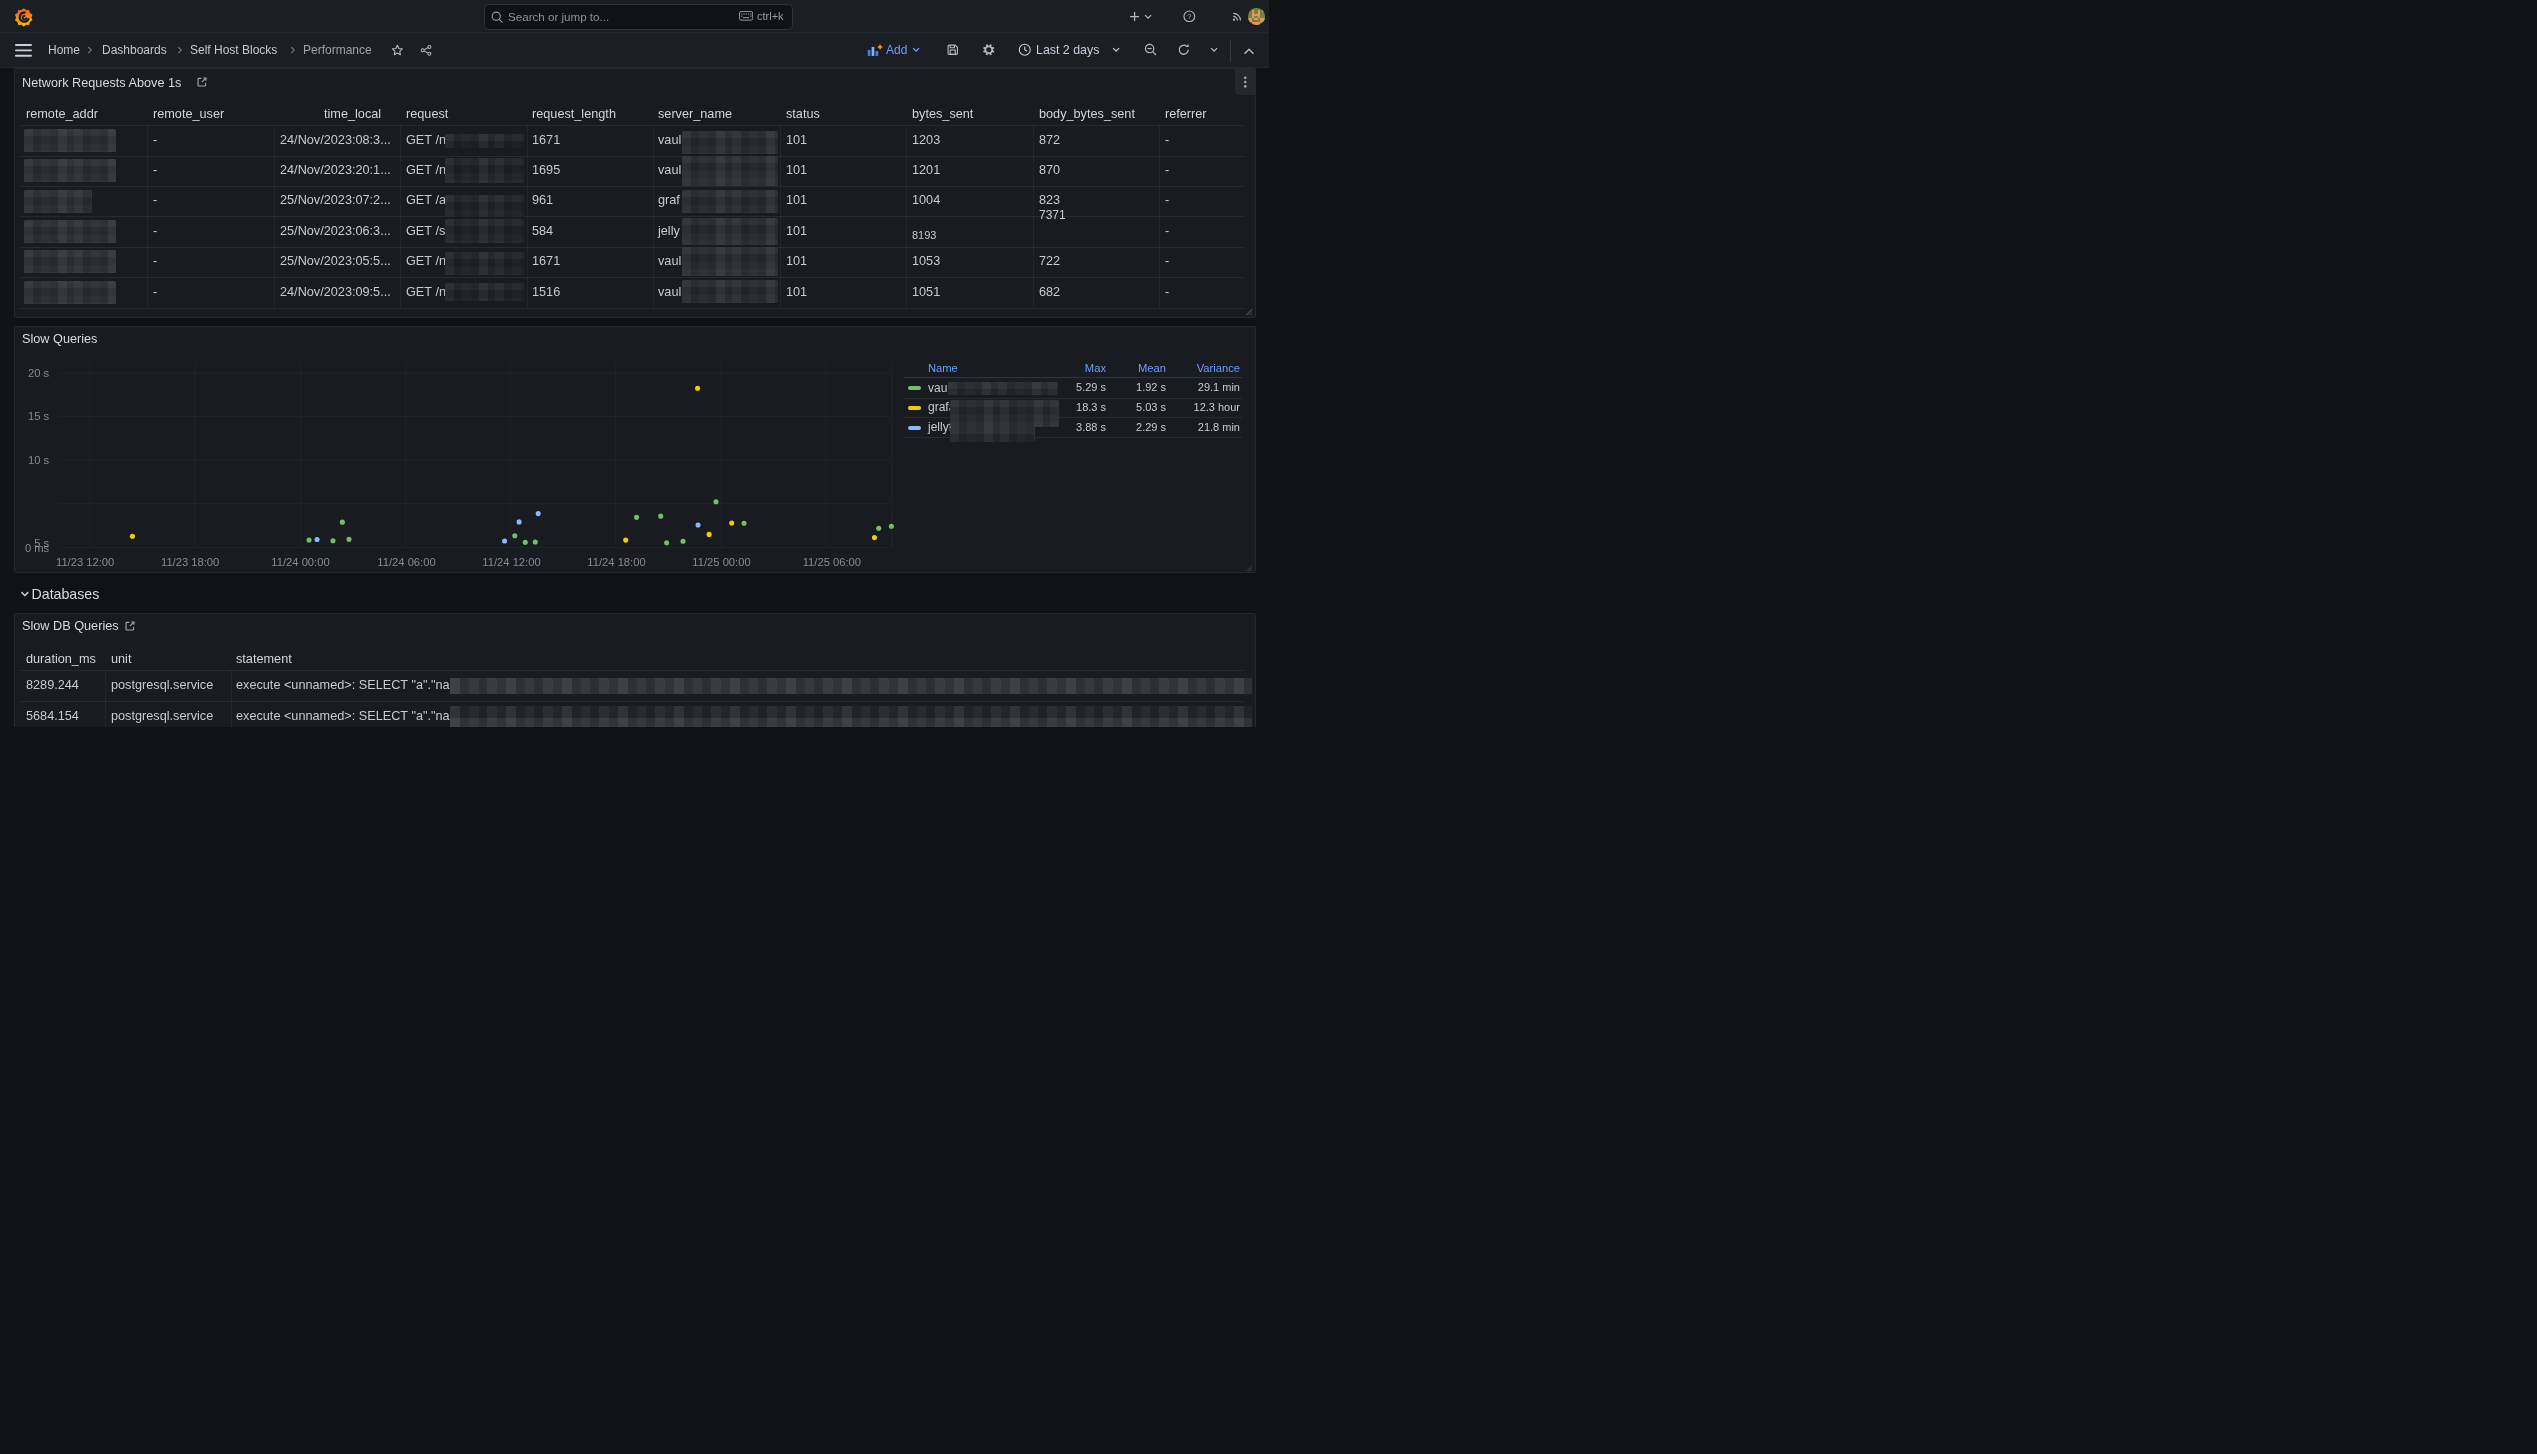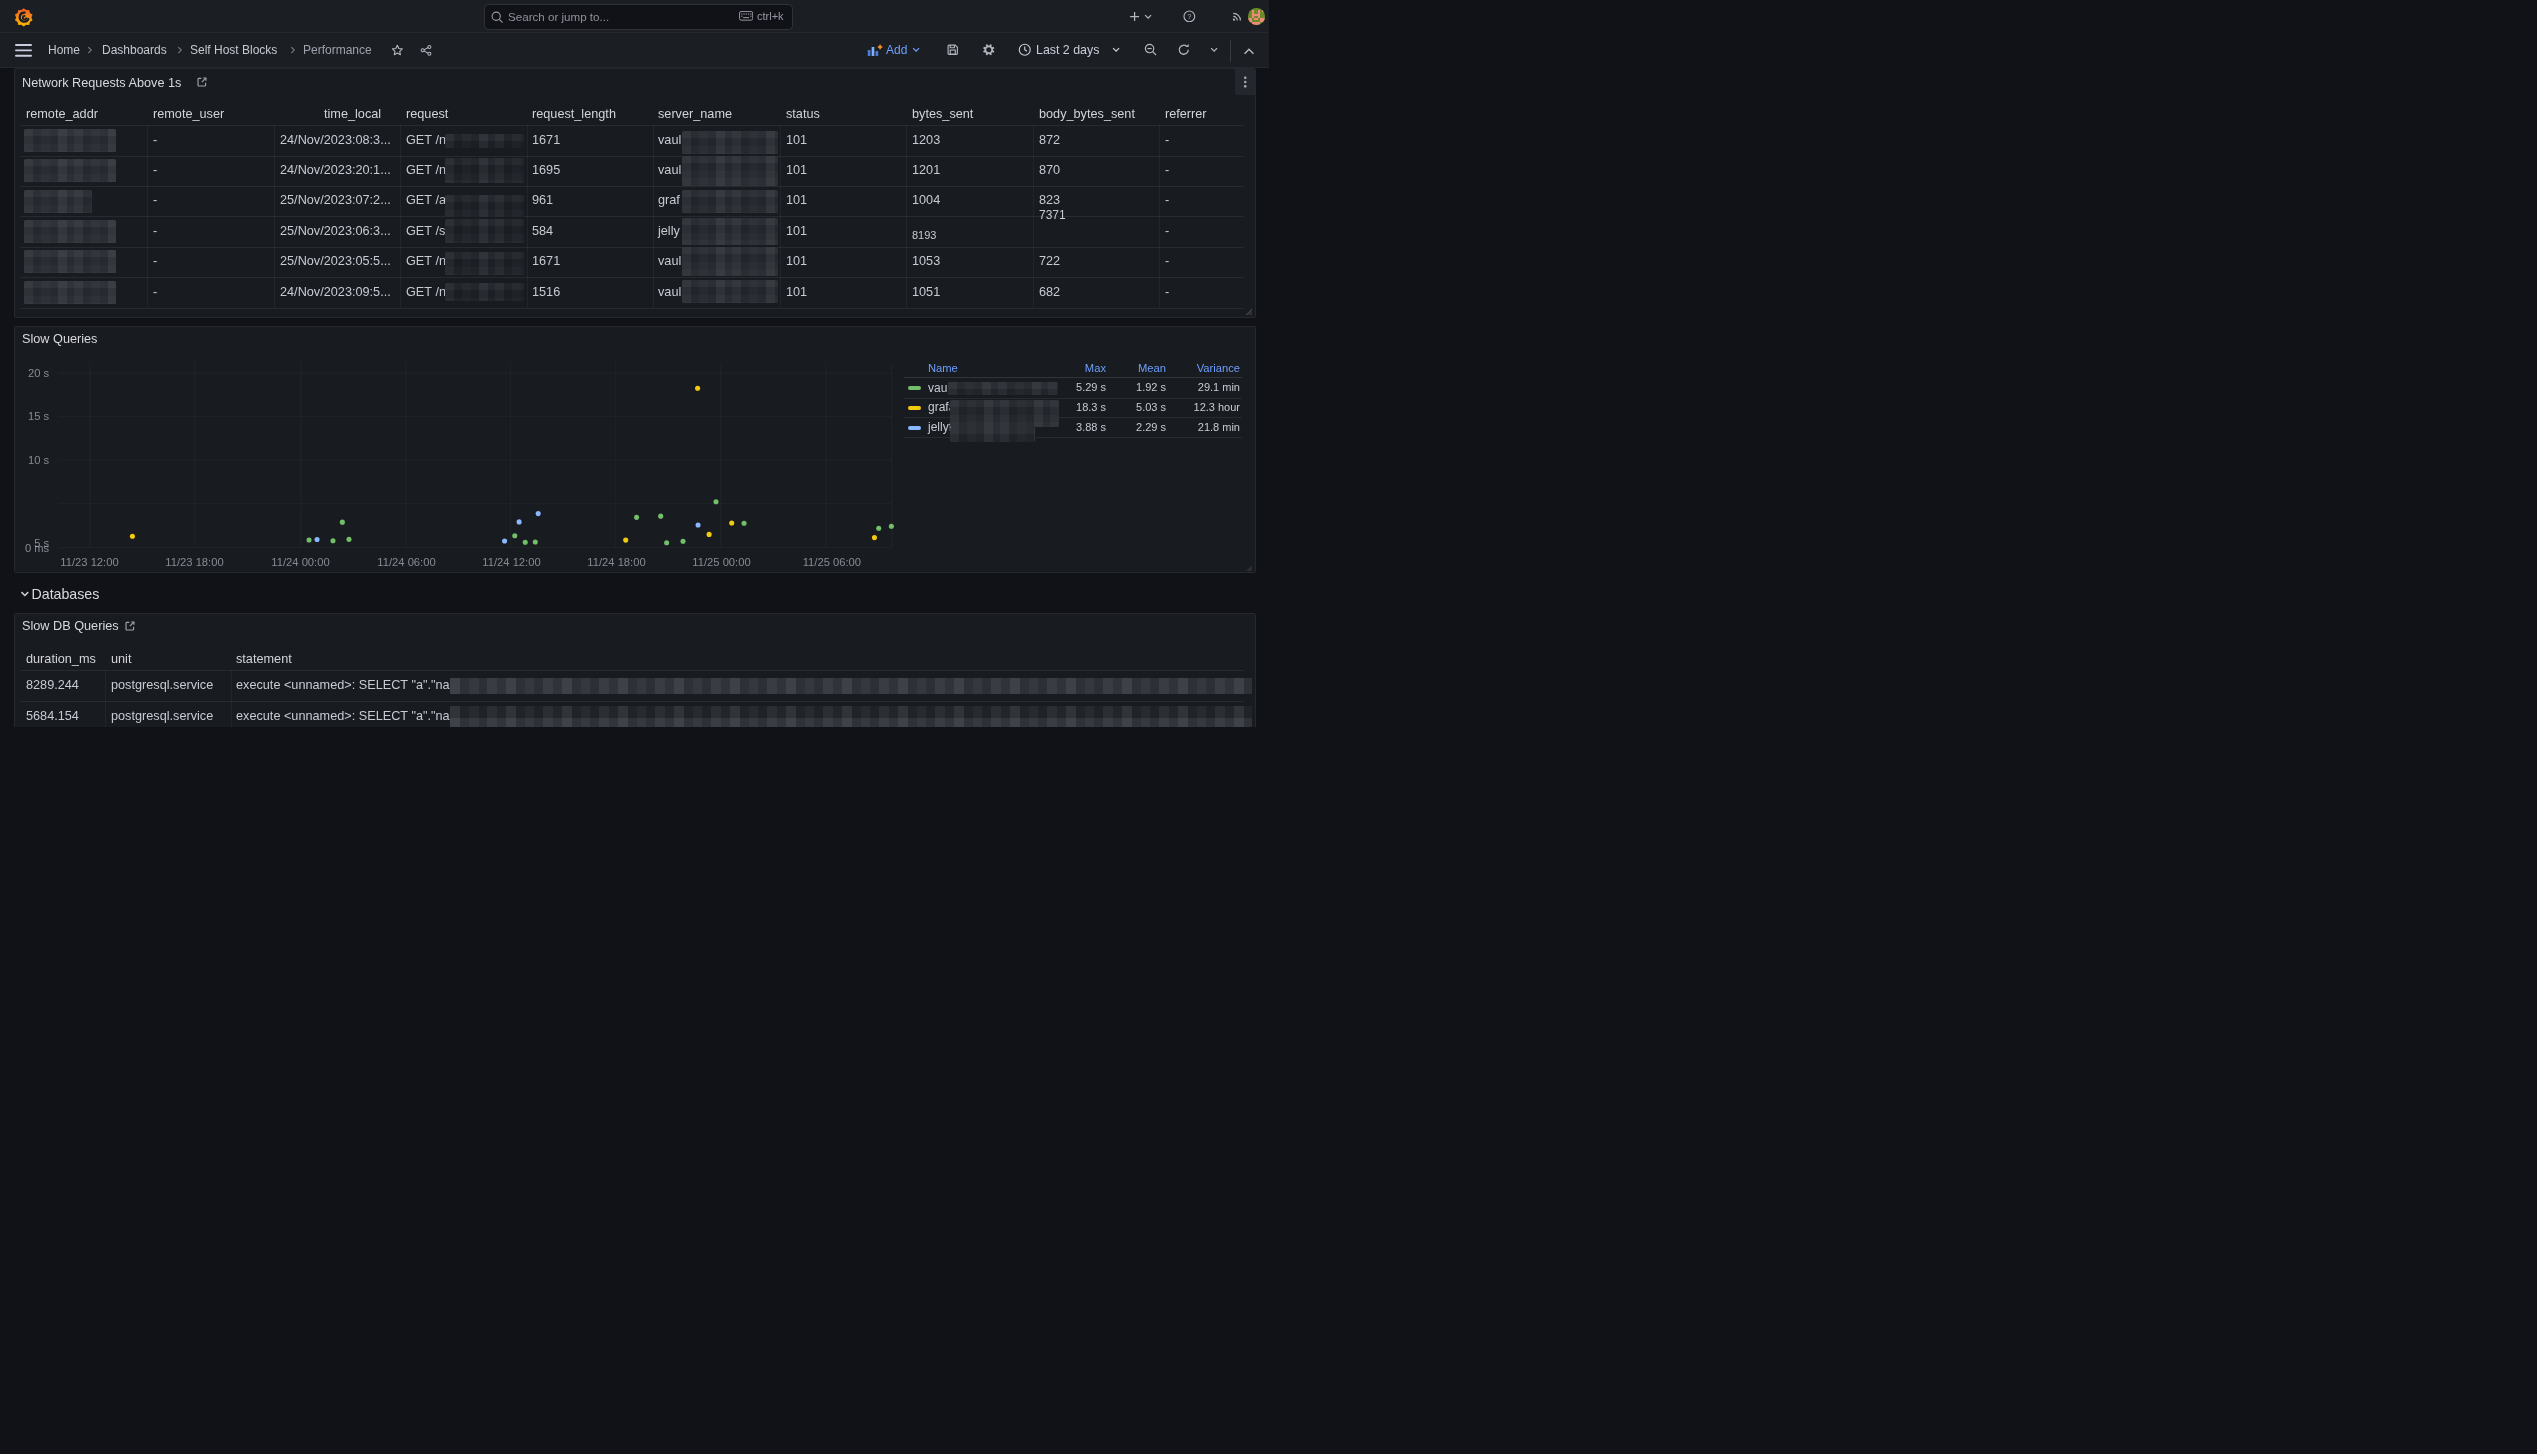--- a/index.html
+++ b/index.html
@@ -293,7 +293,7 @@
 <div class="abs" style="left:8.2px;top:454px;width:41px;text-align:right;font-size:11.2px;color:rgba(204,204,220,0.62);font-weight:400;white-space:nowrap;">10 s</div>
 <div class="abs" style="left:8.2px;top:498px;width:41px;text-align:right;font-size:11.2px;color:rgba(204,204,220,0.62);font-weight:400;white-space:nowrap;margin-top:39px;">5 s</div>
 <div class="abs" style="left:8.2px;top:542px;width:41px;text-align:right;font-size:11.2px;color:rgba(204,204,220,0.62);font-weight:400;white-space:nowrap;">0 ms</div>
-<div class="abs" style="left:56px;top:556px;width:67px;text-align:center;font-size:11.2px;color:rgba(204,204,220,0.62);">11/23 12:00</div>
+<div class="abs" style="left:56px;top:556px;width:67px;font-size:11.2px;color:rgba(204,204,220,0.62);">11/23 12:00</div>
 <div class="abs" style="left:161px;top:556px;width:67px;text-align:center;font-size:11.2px;color:rgba(204,204,220,0.62);">11/23 18:00</div>
 <div class="abs" style="left:267px;top:556px;width:67px;text-align:center;font-size:11.2px;color:rgba(204,204,220,0.62);">11/24 00:00</div>
 <div class="abs" style="left:373px;top:556px;width:67px;text-align:center;font-size:11.2px;color:rgba(204,204,220,0.62);">11/24 06:00</div>

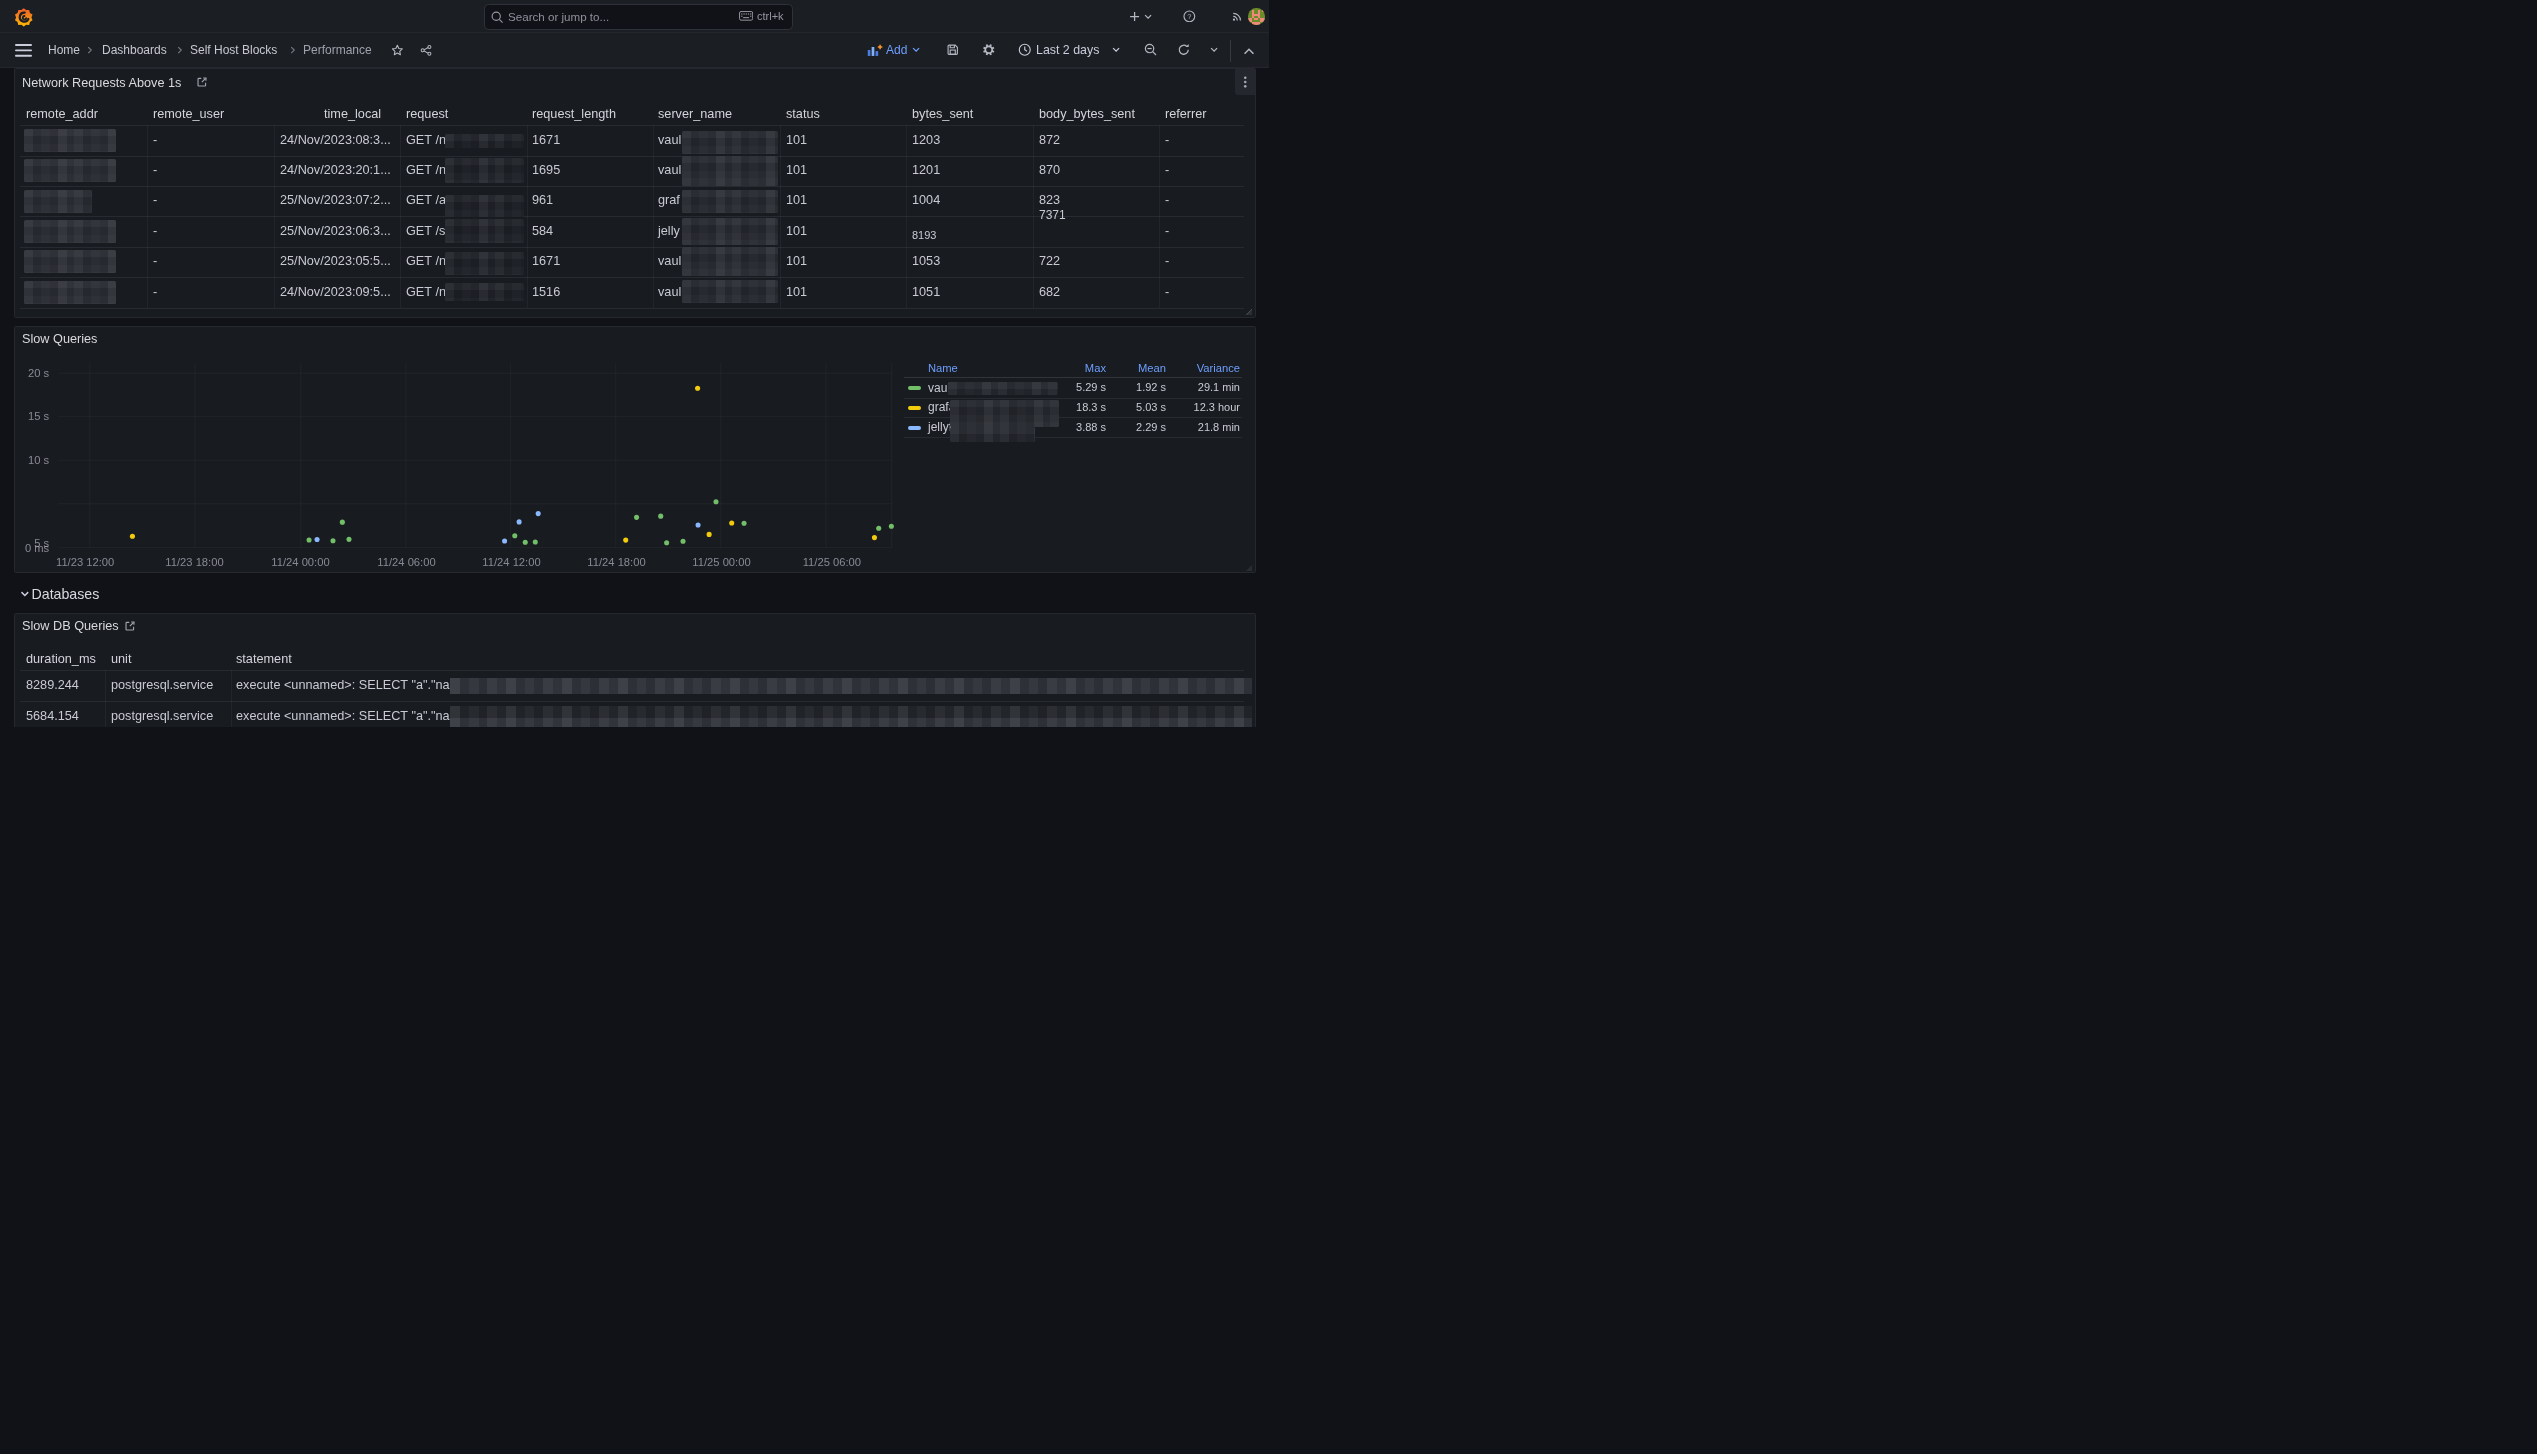--- a/index.html
+++ b/index.html
@@ -294,7 +294,7 @@
 <div class="abs" style="left:8.2px;top:498px;width:41px;text-align:right;font-size:11.2px;color:rgba(204,204,220,0.62);font-weight:400;white-space:nowrap;margin-top:39px;">5 s</div>
 <div class="abs" style="left:8.2px;top:542px;width:41px;text-align:right;font-size:11.2px;color:rgba(204,204,220,0.62);font-weight:400;white-space:nowrap;">0 ms</div>
 <div class="abs" style="left:56px;top:556px;width:67px;font-size:11.2px;color:rgba(204,204,220,0.62);">11/23 12:00</div>
-<div class="abs" style="left:161px;top:556px;width:67px;text-align:center;font-size:11.2px;color:rgba(204,204,220,0.62);">11/23 18:00</div>
+<div class="abs" style="left:161px;top:556px;width:67px;text-align:left;font-size:11.2px;color:rgba(204,204,220,0.62);">11/23 18:00</div>
 <div class="abs" style="left:267px;top:556px;width:67px;text-align:center;font-size:11.2px;color:rgba(204,204,220,0.62);">11/24 00:00</div>
 <div class="abs" style="left:373px;top:556px;width:67px;text-align:center;font-size:11.2px;color:rgba(204,204,220,0.62);">11/24 06:00</div>
 <div class="abs" style="left:478px;top:556px;width:67px;text-align:center;font-size:11.2px;color:rgba(204,204,220,0.62);">11/24 12:00</div>

